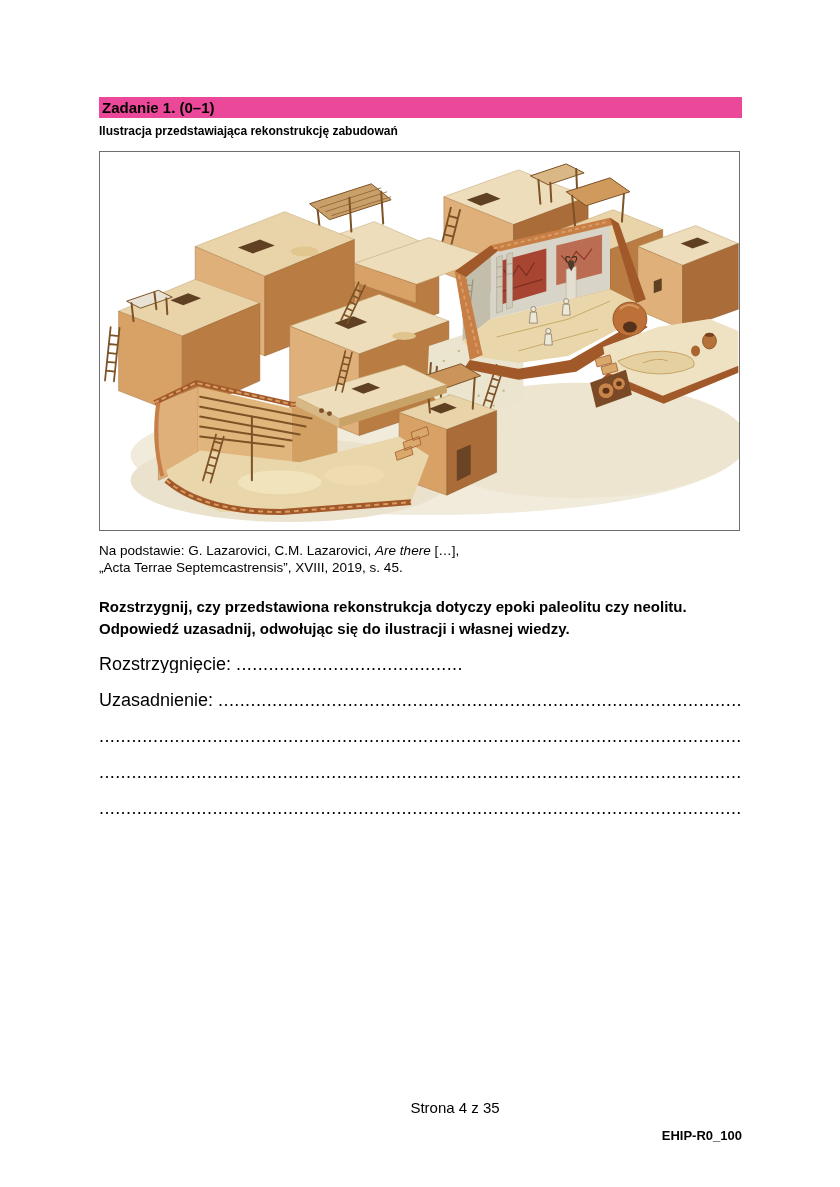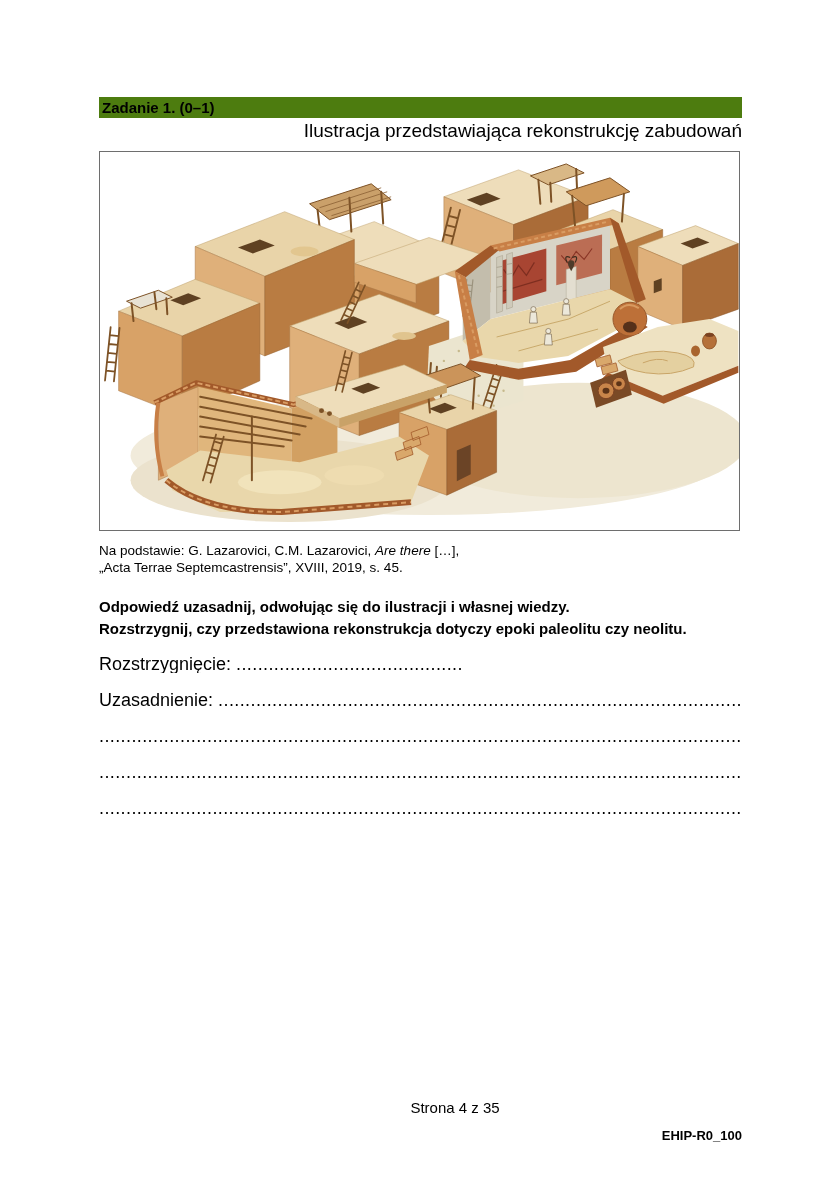--- a/index.html
+++ b/index.html
@@ -6,7 +6,7 @@
   .page{position:relative;width:840px;height:1187px;background:#fff;
         font-family:"Liberation Sans",sans-serif;color:#000;overflow:hidden;}
   .content{position:absolute;left:99px;top:97px;width:643px;}
-  .task-bar{background:#4d7c0f;height:21px;line-height:21px;padding-left:3px;
+  .task-bar{background:#ec4899;height:21px;line-height:21px;padding-left:3px;
             font-weight:bold;font-size:15px;}
   .fig-title{font-weight:normal;font-size:19px;line-height:18px;margin-top:4px;text-align:right;}
   .fig-frame{margin-top:11px;width:639px;height:378px;border:1.5px solid #6e6e6e;

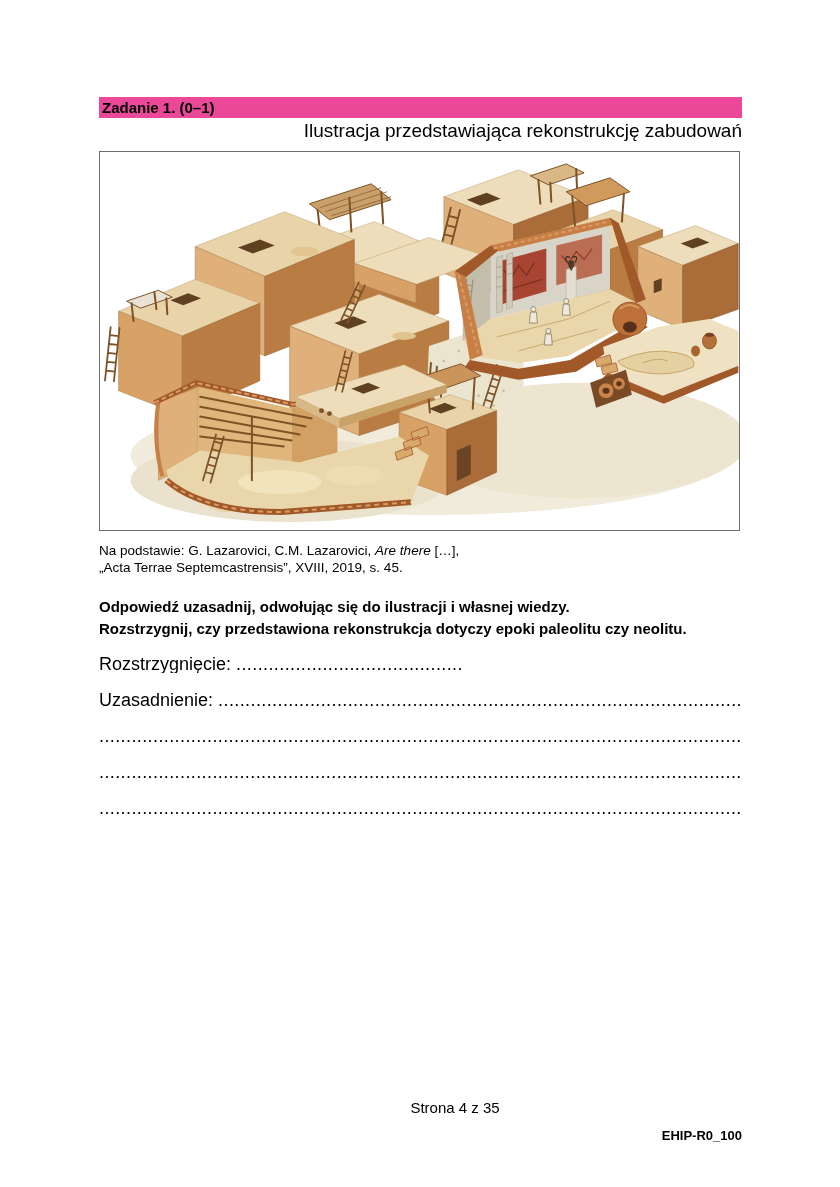--- a/index.html
+++ b/index.html
@@ -8,7 +8,7 @@
   .content{position:absolute;left:99px;top:97px;width:643px;}
   .task-bar{background:#ec4899;height:21px;line-height:21px;padding-left:3px;
             font-weight:bold;font-size:15px;}
-  .fig-title{font-weight:normal;font-size:19px;line-height:18px;margin-top:4px;text-align:right;}
+  .fig-title{font-weight:bold;font-size:12px;line-height:18px;margin-top:4px;}
   .fig-frame{margin-top:11px;width:639px;height:378px;border:1.5px solid #6e6e6e;
              background:#fff;overflow:hidden;}
   .citation{margin-top:11px;text-align:left;font-size:13.5px;line-height:17px;}

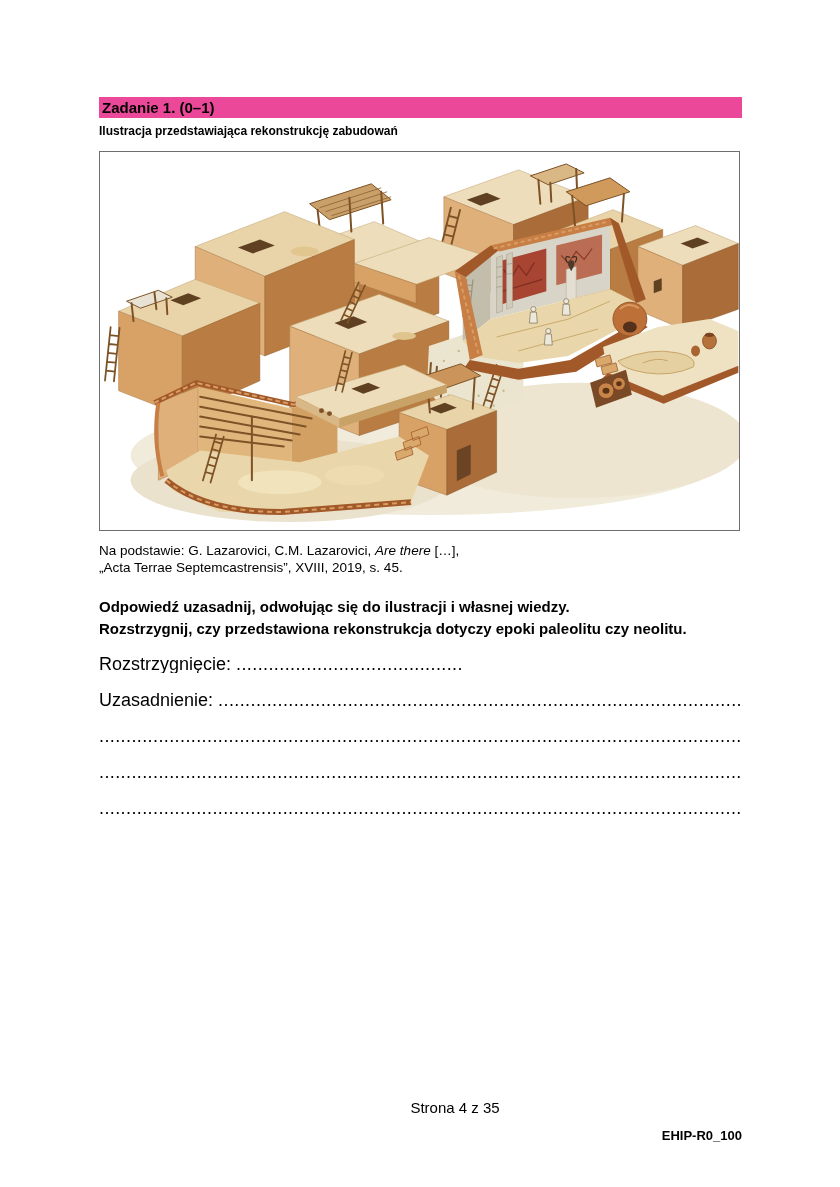--- a/index.html
+++ b/index.html
@@ -246,8 +246,8 @@
     </div>
 
     <div class="question">
+      <div>Rozstrzygnij, czy przedstawiona rekonstrukcja dotyczy epoki paleolitu czy neolitu.</div>
       <div>Odpowiedź uzasadnij, odwołując się do ilustracji i własnej wiedzy.</div>
-      <div>Rozstrzygnij, czy przedstawiona rekonstrukcja dotyczy epoki paleolitu czy neolitu.</div>
     </div>
 
     <div class="ans-row decision">

